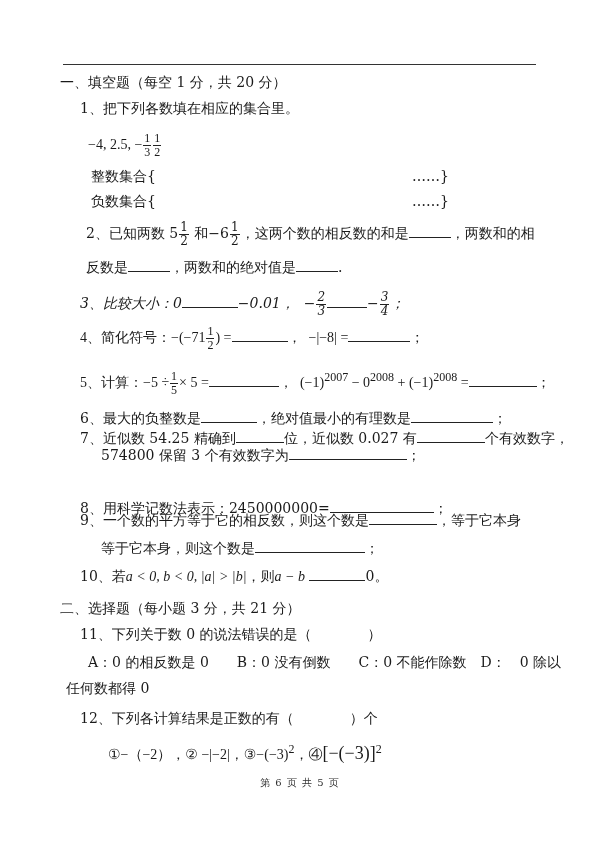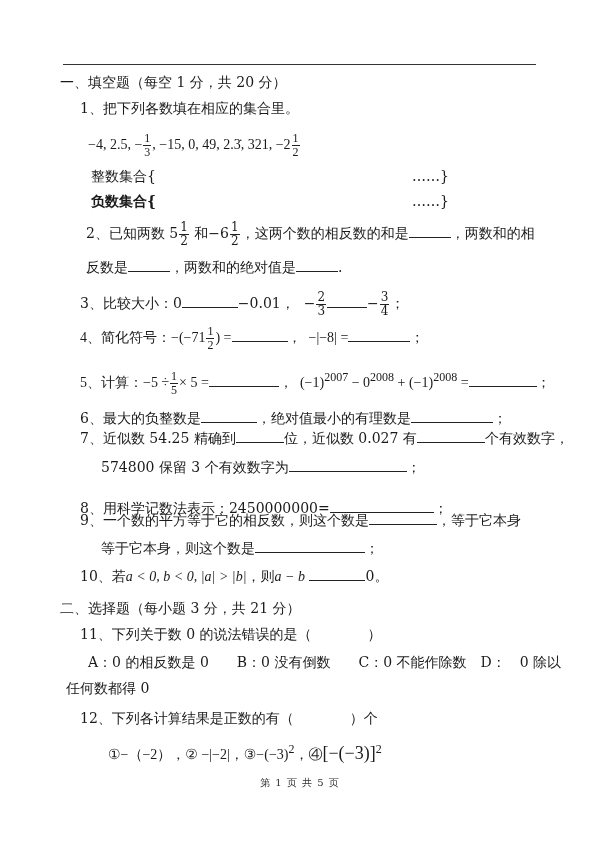--- a/index.html
+++ b/index.html
@@ -28,7 +28,7 @@
 
 <div class="line" style="top:98px;left:80px;">1、把下列各数填在相应的集合里。</div>
 <div class="line math" style="top:128px;left:88px;line-height:34px;">
-  <span>−4, 2.5, −</span><span class="frac"><span class="num">1</span><span class="den">3</span></span><span>, −15, 0, 49, 2.3̇, 321, −2</span><span class="frac"><span class="num">1</span><span class="den">2</span></span>
+  <span>−4, 2.5, −</span><span class="frac"><span class="num">1</span><span class="den">3</span></span><span class="frac"><span class="num">1</span><span class="den">2</span></span>
 </div>
 <div class="line" style="top:166px;left:91px;">
   <span>整数集合{</span>

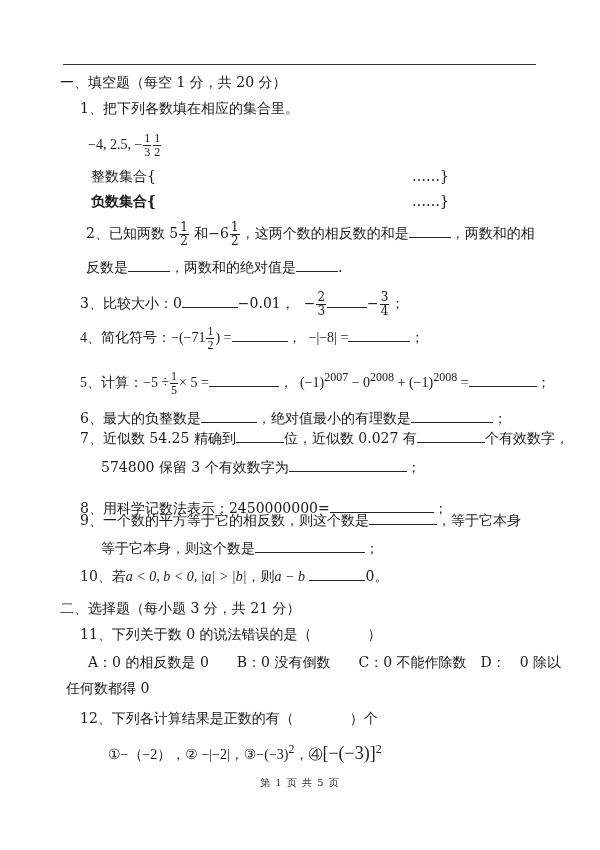--- a/index.html
+++ b/index.html
@@ -34,7 +34,7 @@
   <span>整数集合{</span>
 </div>
 <div class="line" style="top:166px;left:412px;">……}</div>
-<div class="line" style="top:191px;left:91px;font-weight:bold;">
+<div class="line" style="top:191px;left:91px;">
   <span>负数集合{</span>
 </div>
 <div class="line" style="top:191px;left:412px;">……}</div>

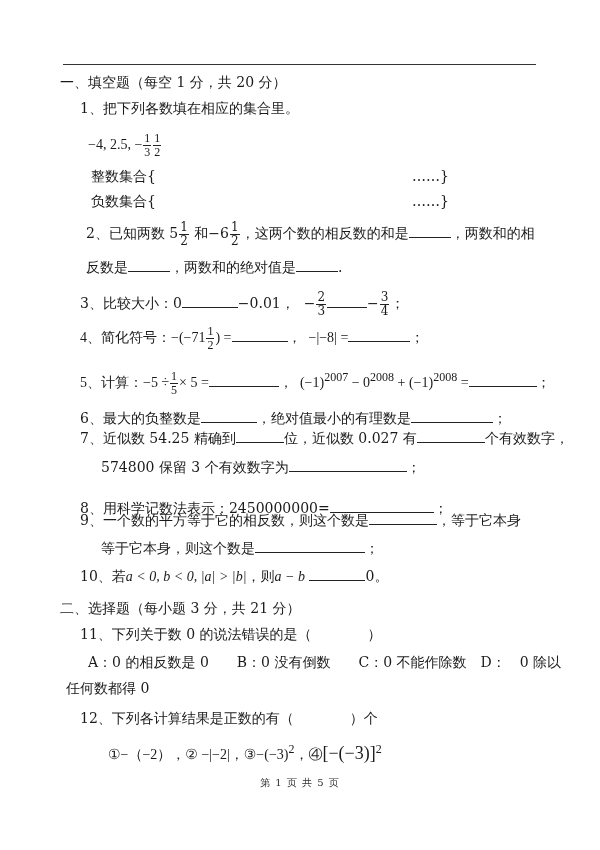--- a/index.html
+++ b/index.html
@@ -47,7 +47,7 @@
   <span>反数是</span><span class="blank" style="width:42px"></span><span>，两数和的绝对值是</span><span class="blank" style="width:42px"></span><span>.</span>
 </div>
 
-<div class="line" style="top:288px;left:80px;line-height:30px;">
+<div class="line" style="top:288px;left:80px;line-height:30px;font-style:italic;">
   <span>3、比较大小：0</span><span class="blank" style="width:56px"></span><span>−0.01，</span>&nbsp;
   <span>−</span><span class="frac"><span class="num">2</span><span class="den">3</span></span><span class="blank" style="width:40px"></span><span>−</span><span class="frac"><span class="num">3</span><span class="den">4</span></span><span>；</span>
 </div>

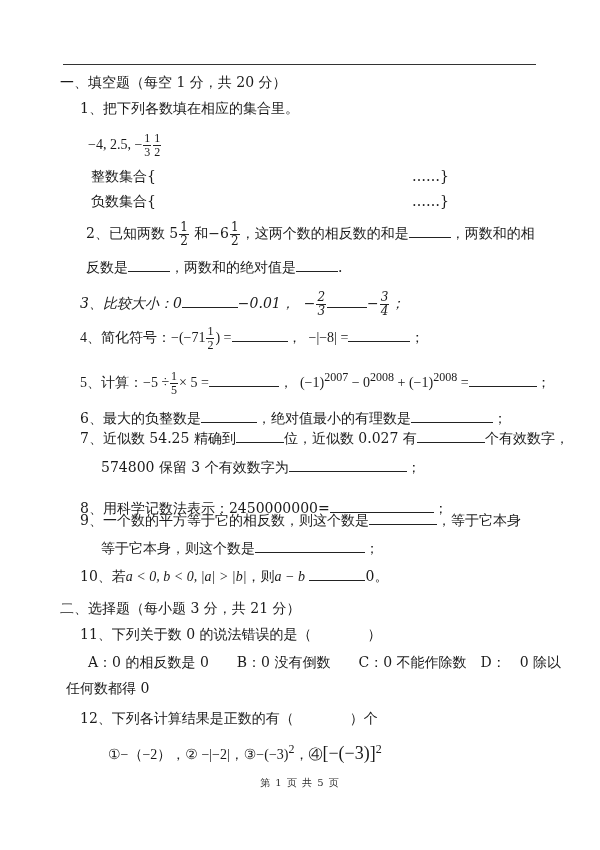--- a/index.html
+++ b/index.html
@@ -67,7 +67,7 @@
 <div class="line" style="top:428px;left:80px;">
   <span>7、近似数 54.25 精确到</span><span class="blank" style="width:48px"></span><span>位，近似数 0.027 有</span><span class="blank" style="width:68px"></span><span>个有效数字，</span>
 </div>
-<div class="line" style="top:457px;left:101px;text-align:right;">
+<div class="line" style="top:445px;left:101px;text-align:right;">
   <span>574800 保留 3 个有效数字为</span><span class="blank" style="width:118px"></span><span>；</span>
 </div>
 

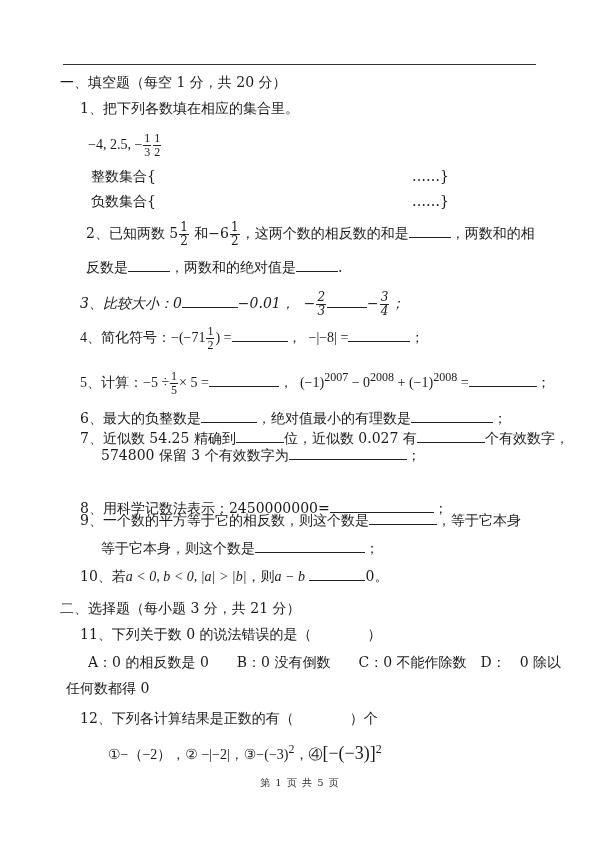--- a/index.html
+++ b/index.html
@@ -97,6 +97,6 @@
   <span>①−（−2），② −|−2|，③−(−3)</span><sup>2</sup><span>，④</span><span class="big">[−(−3)]</span><sup>2</sup>
 </div>
 
-<div class="footer">第 1 页 共 5 页</div>
+<div class="footer">第 6 页 共 5 页</div>
 
 </body></html>

